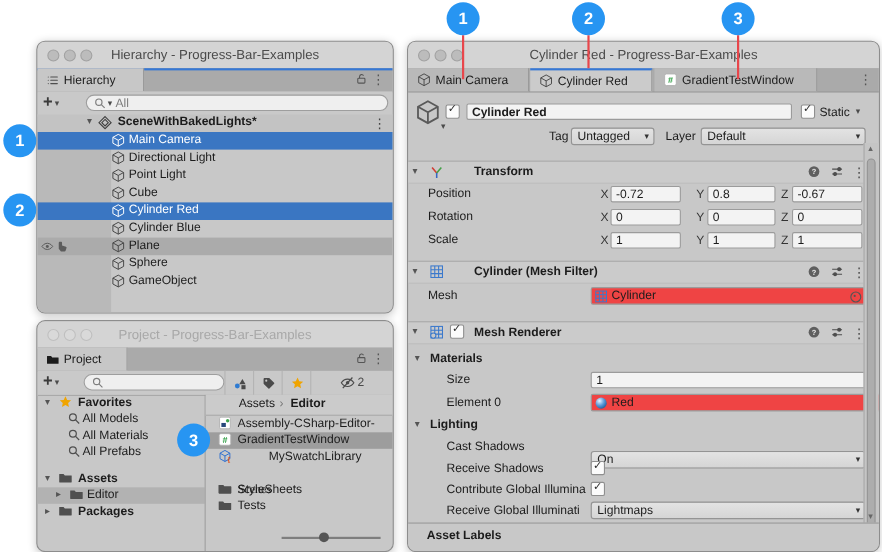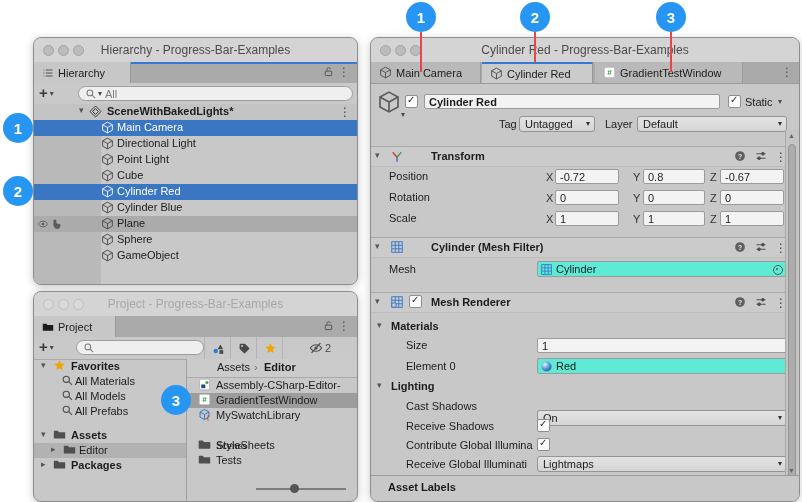--- a/index.html
+++ b/index.html
@@ -93,7 +93,7 @@
     border-radius:2px;box-sizing:border-box;}
   .cb .chk{position:absolute;left:1px;top:-2px;font-size:10px;color:#2c2c2c;}
   .axis{position:absolute;top:3px;color:#333;}
-  .objfield{position:absolute;background:#5eead4;border:1px solid #9b9b9b;border-radius:2px;
+  .objfield{position:absolute;background:#ef4444;border:1px solid #9b9b9b;border-radius:2px;
     height:16px;box-sizing:border-box;}
   .objfield .oicn{position:absolute;left:2px;top:1px;}
   .objfield .oval{position:absolute;left:18px;top:1px;}

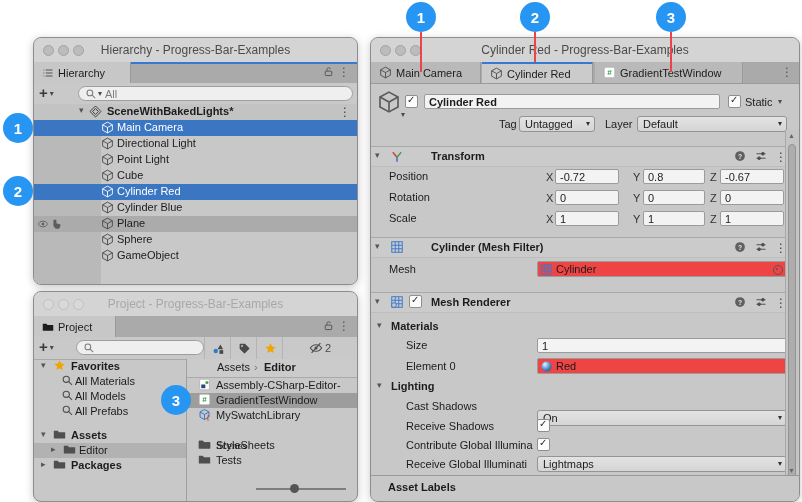--- a/index.html
+++ b/index.html
@@ -353,7 +353,7 @@
               <path d="m9.5 9.5 4 4"></path>
             </svg>
           </span>
-          <span class="plabel" style="left:41px">All Materials</span>
+          <span class="plabel" style="left:41px">All Models</span>
         </div>
         <div class="p-row">
           <span class="picn ic13" style="left:27px">
@@ -362,7 +362,7 @@
               <path d="m9.5 9.5 4 4"></path>
             </svg>
           </span>
-          <span class="plabel" style="left:41px">All Models</span>
+          <span class="plabel" style="left:41px">All Materials</span>
         </div>
         <div class="p-row">
           <span class="picn ic13" style="left:27px">

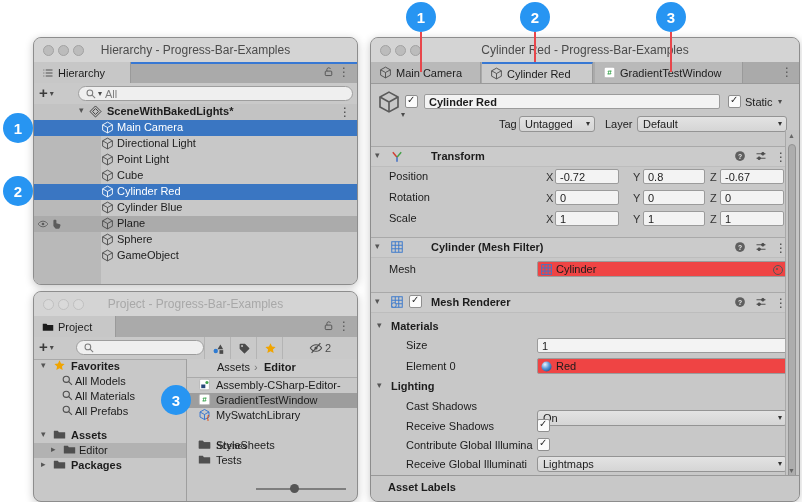--- a/index.html
+++ b/index.html
@@ -427,7 +427,7 @@
             </span>
             <span class="plabel">GradientTestWindow</span>
           </div>
-          <div class="f-row" style="top: 30px;">
+          <div class="f-row" style="top: 30px; text-align: center;">
             <span class="picn ic13">
               <svg viewBox="0 0 16 16">
                 <path d="M8 1.8 13.5 4.9v6.2L8 14.2 2.5 11.1V4.9Z" fill="none" stroke="#2e6fd0" stroke-width="1.1"></path>

